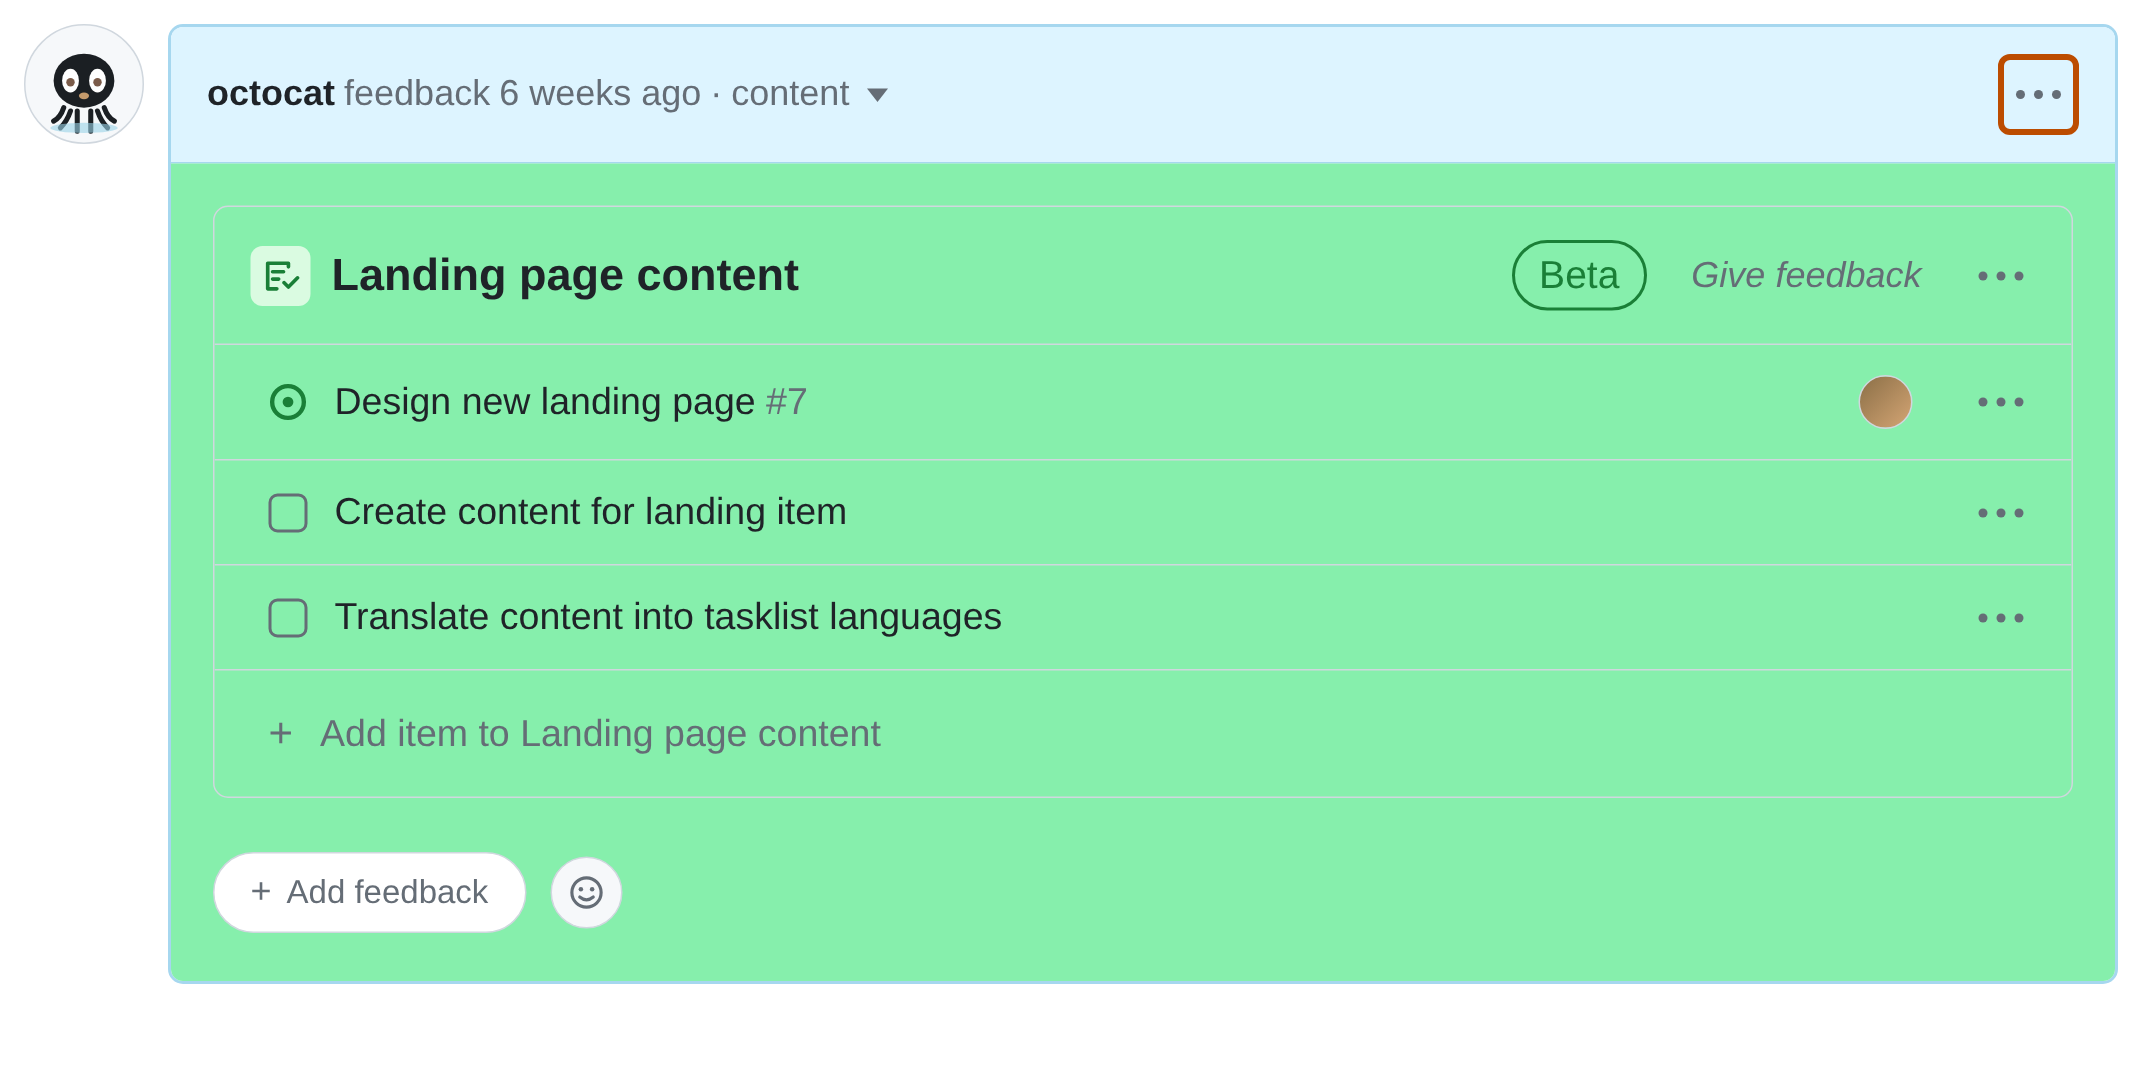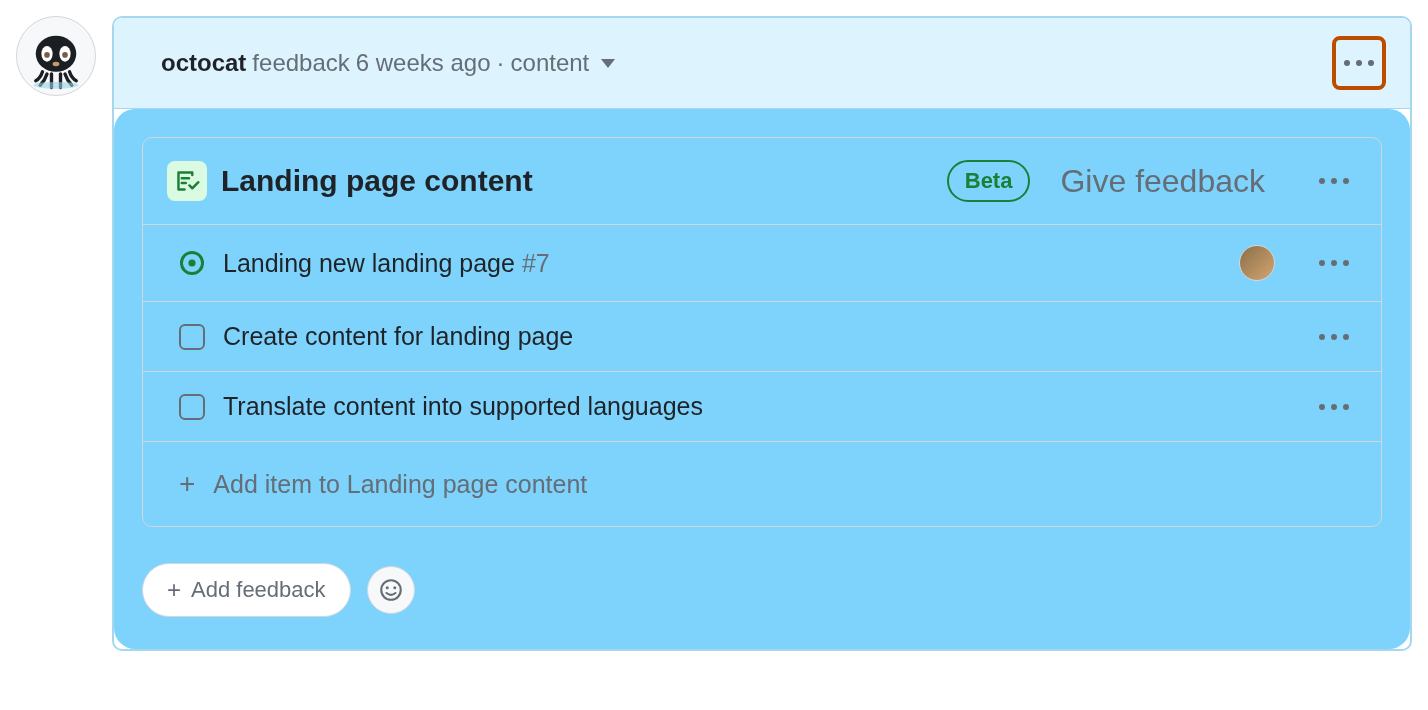--- a/index.html
+++ b/index.html
@@ -48,7 +48,6 @@
       gap: 6px;
       font-size: 24px;
       color: #656d76;
-      margin-left: 23px;
     }
     .header-left .author {
       font-weight: 600;

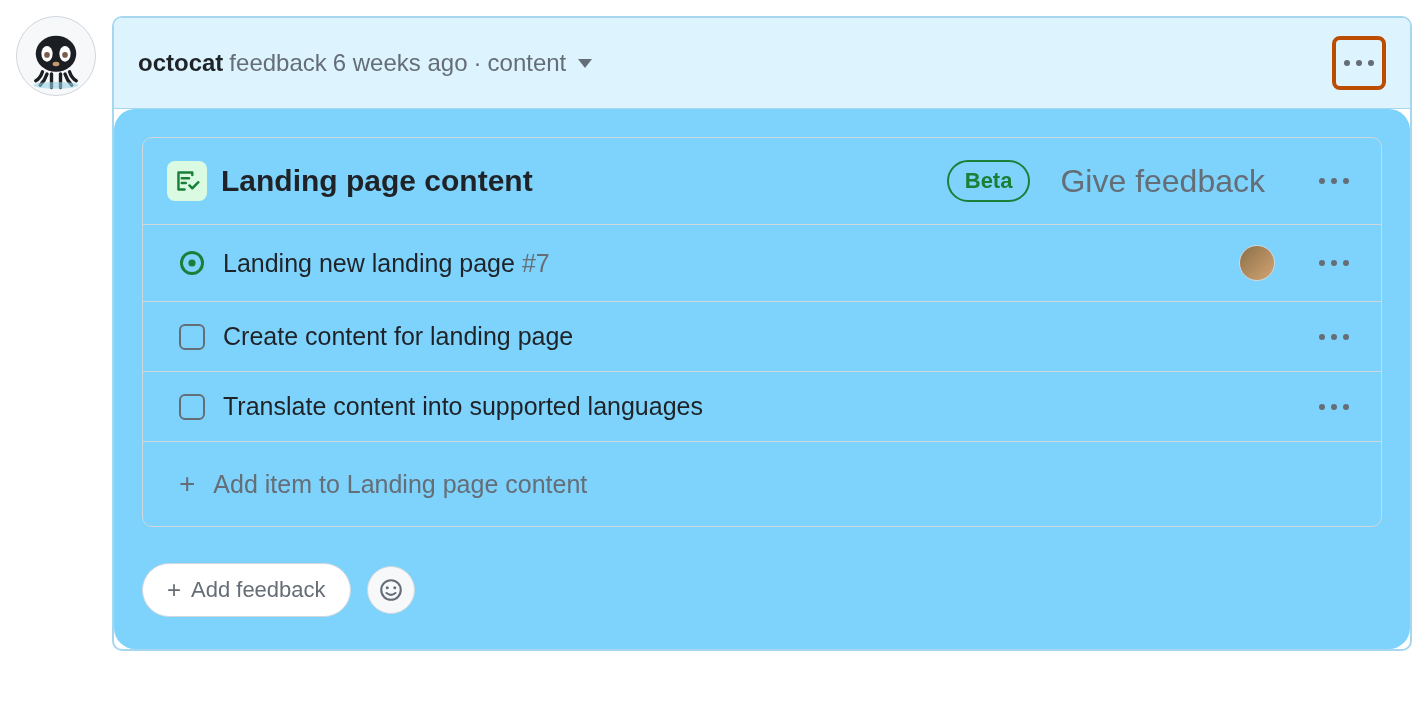--- a/index.html
+++ b/index.html
@@ -79,8 +79,7 @@
     .dot { width: 6px; height: 6px; border-radius: 50%; background: #656d76; }
     .comment-body {
       padding: 28px 28px 32px 28px;
-      background: #7dd3fc;
-      border-radius: 21px;
+      background: #86efac;
     }
     .tasklist-card {
       border: 1px solid #d0d7de;

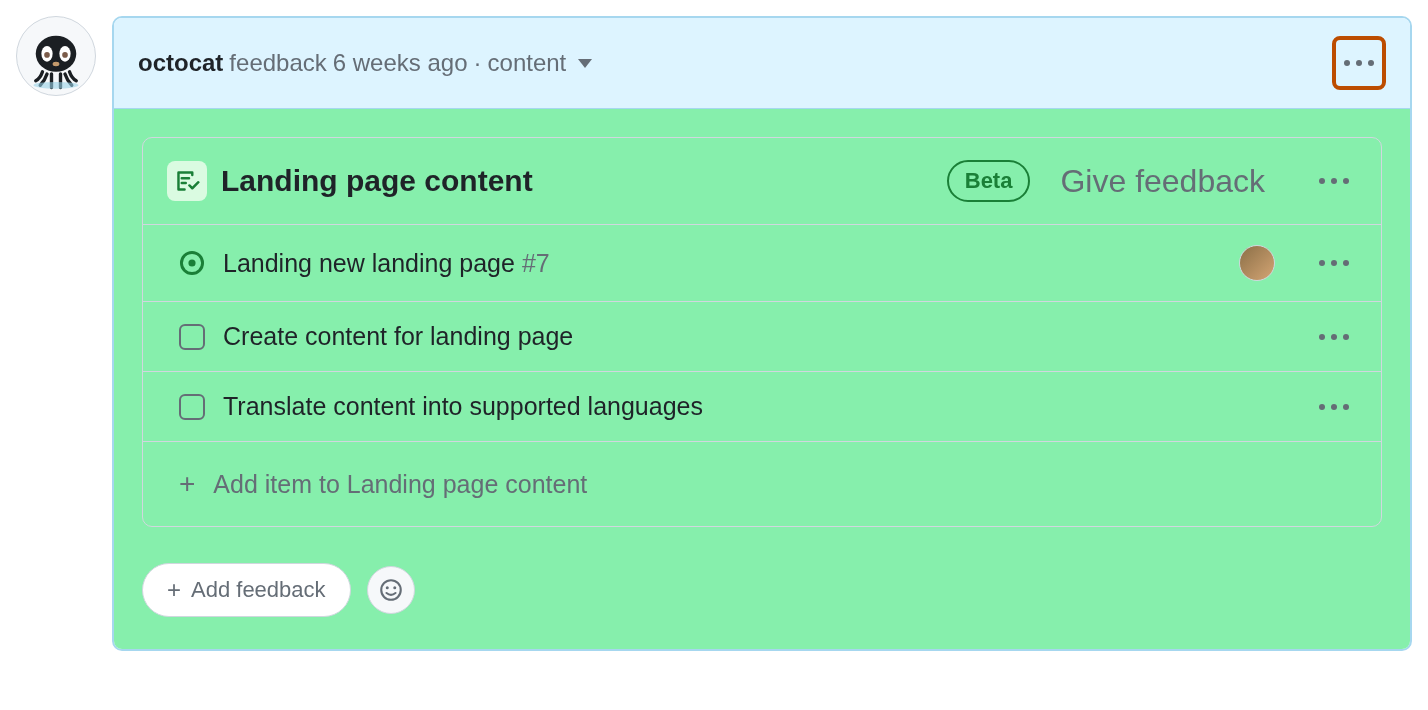--- a/index.html
+++ b/index.html
@@ -113,8 +113,8 @@
       color: #1a7f37;
       border-radius: 999px;
       padding: 6px 16px;
-      font-size: 22px;
-      font-weight: 700;
+      font-size: 26px;
+      font-weight: 400;
     }
     .feedback-link {
       color: #656d76;

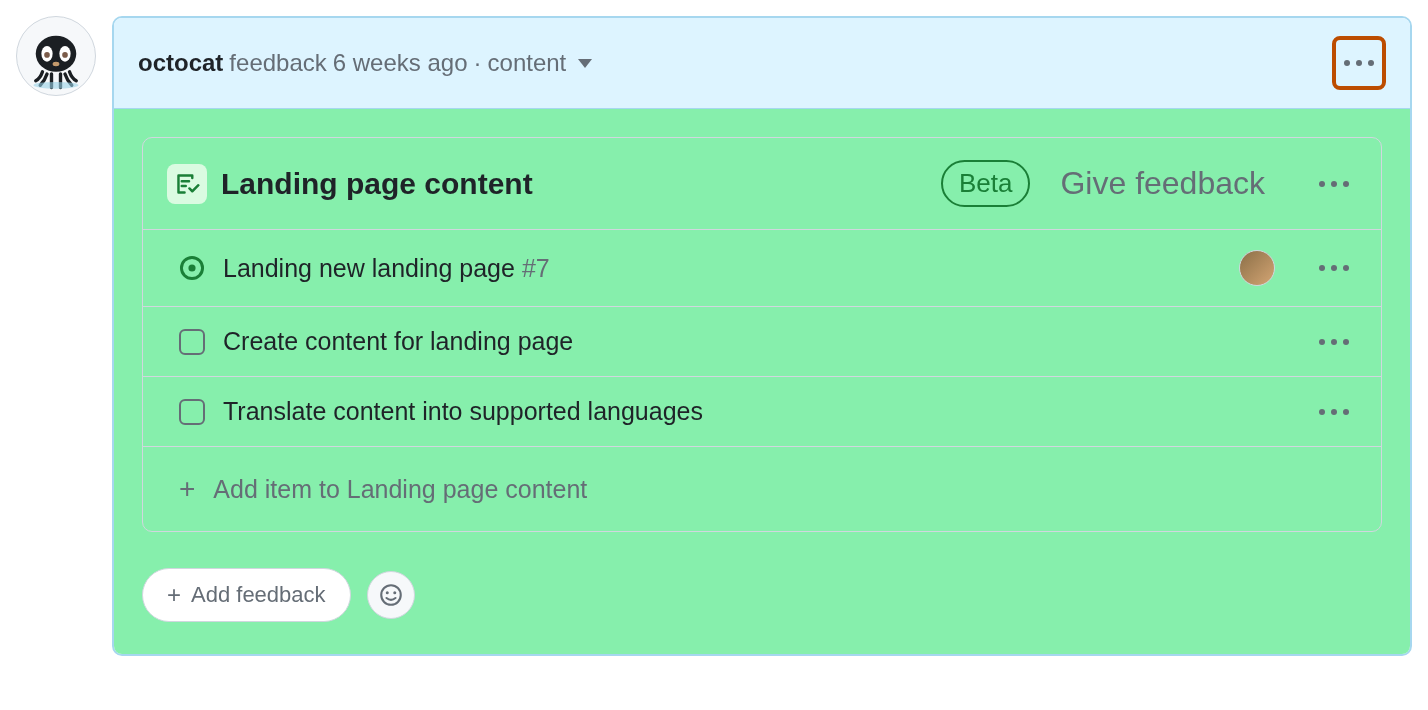--- a/index.html
+++ b/index.html
@@ -118,9 +118,10 @@
     }
     .feedback-link {
       color: #656d76;
-      font-size: 32px;
+      font-size: 24px;
       margin-left: 16px;
-      margin-right: 32px;
+      margin-right: 16px;
+      font-style: italic;
     }
     .kebab-small {
       display: flex;

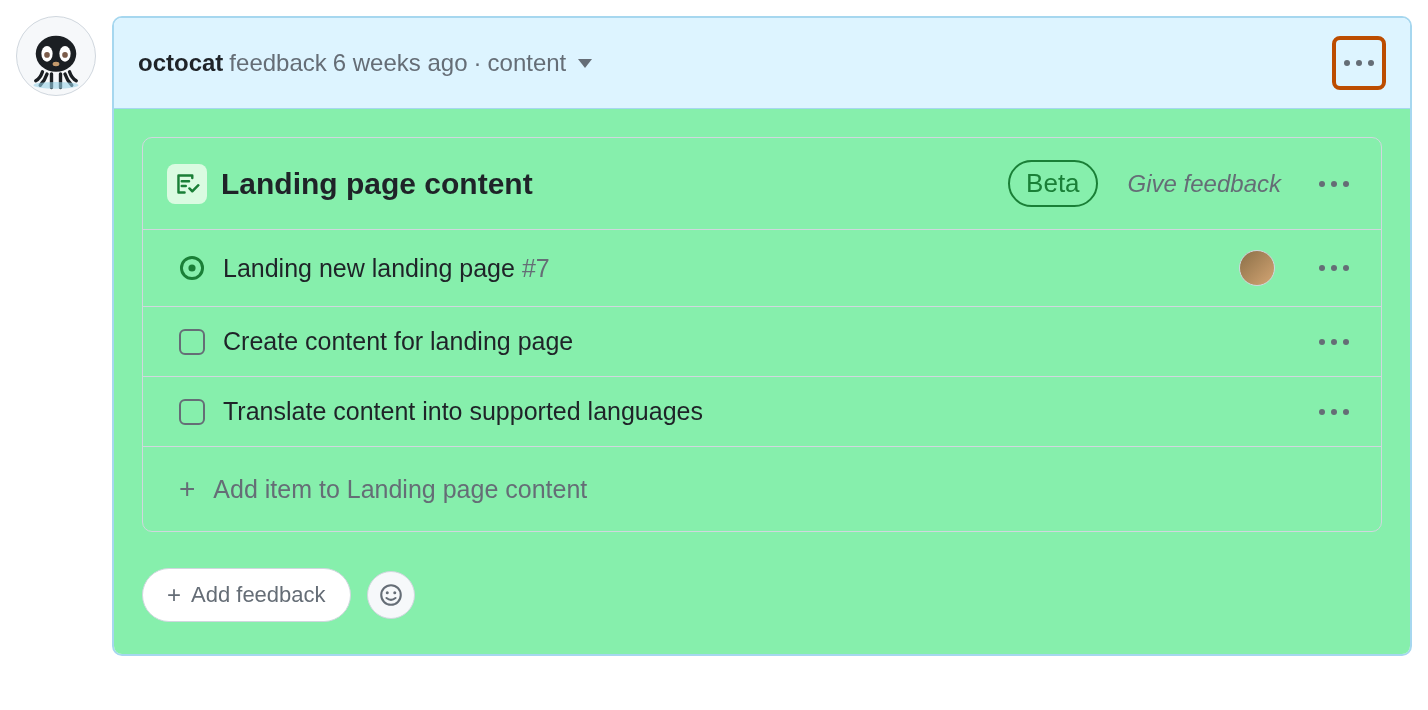--- a/index.html
+++ b/index.html
@@ -271,7 +271,7 @@
             <circle cx="8" cy="8" r="2.2" fill="#1a7f37"></circle>
           </svg>
           <div class="task-label">
-            <span>Landing new landing page</span>
+            <span>Design new landing page</span>
             <span class="task-ref">#7</span>
           </div>
           <div class="assignee"></div>

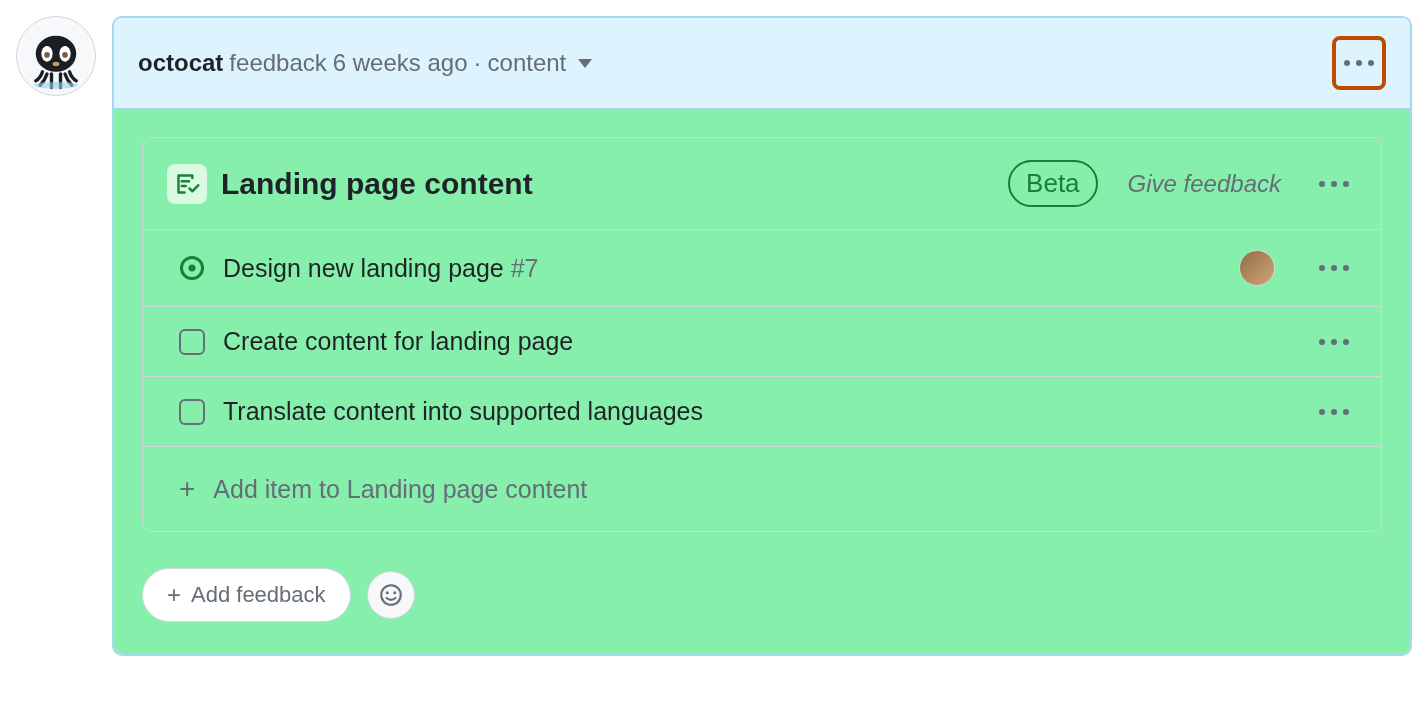--- a/index.html
+++ b/index.html
@@ -284,7 +284,7 @@
 
         <div class="task-row">
           <div class="checkbox"></div>
-          <div class="task-label">Create content for landing page</div>
+          <div class="task-label">Create content for landing item</div>
           <div class="kebab-small" style="margin-left:18px;">
             <span class="dot"></span>
               <span class="dot"></span>

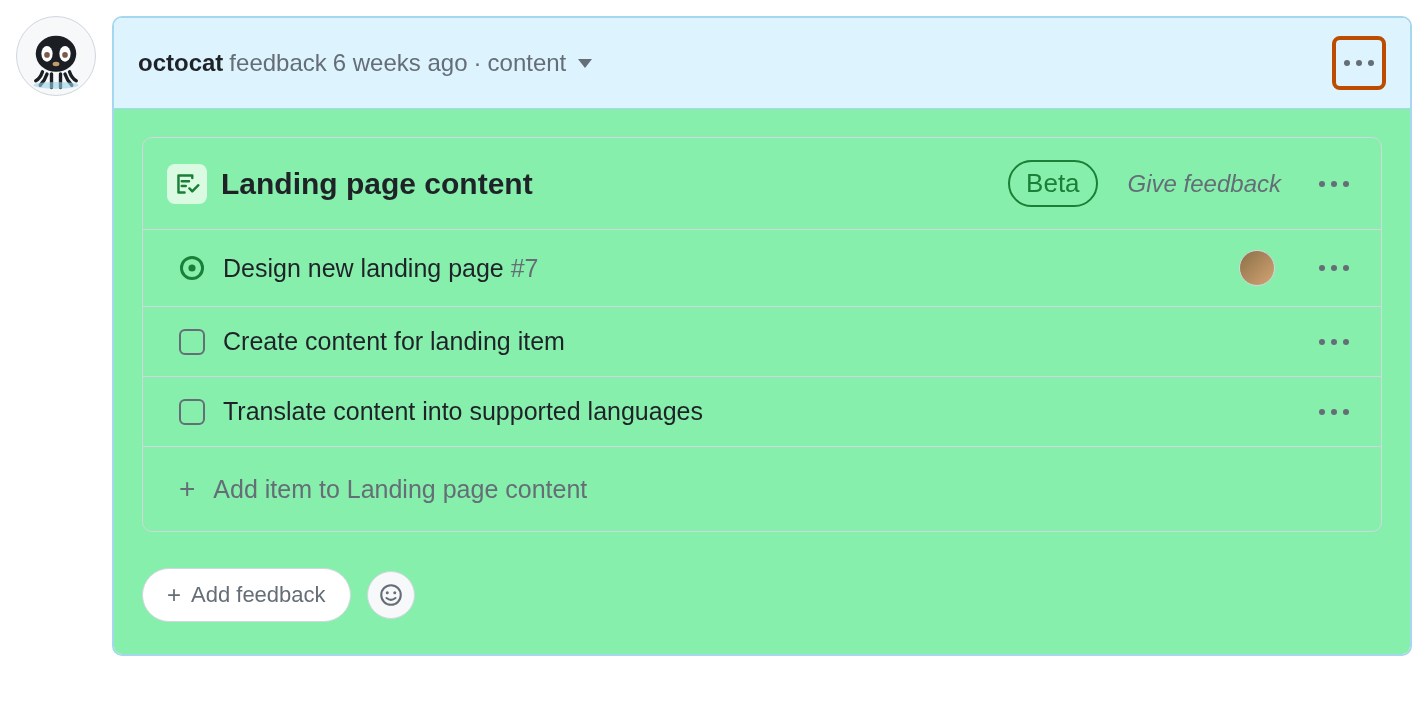--- a/index.html
+++ b/index.html
@@ -294,7 +294,7 @@
 
         <div class="task-row">
           <div class="checkbox"></div>
-          <div class="task-label">Translate content into supported languages</div>
+          <div class="task-label">Translate content into tasklist languages</div>
           <div class="kebab-small" style="margin-left:18px;">
             <span class="dot"></span>
               <span class="dot"></span>

